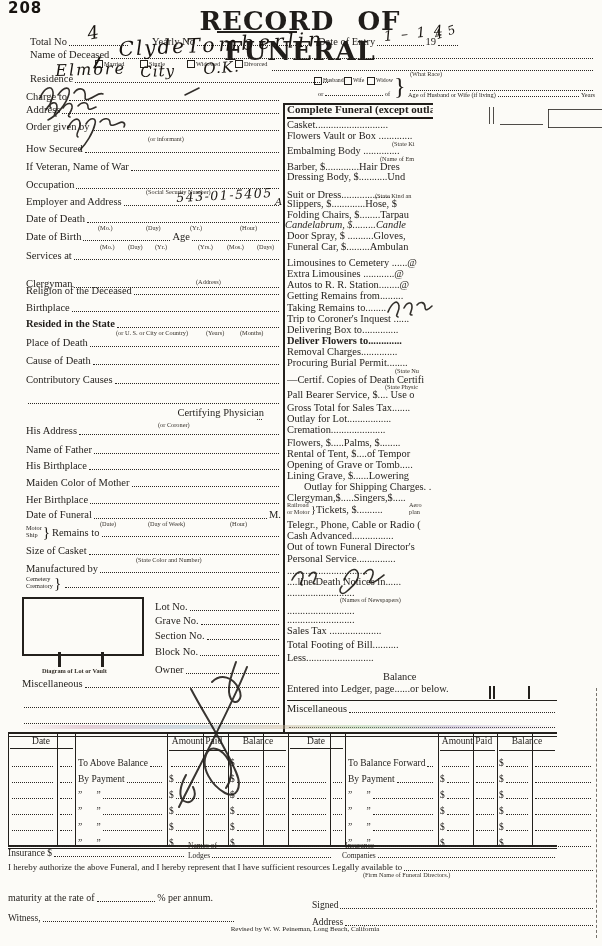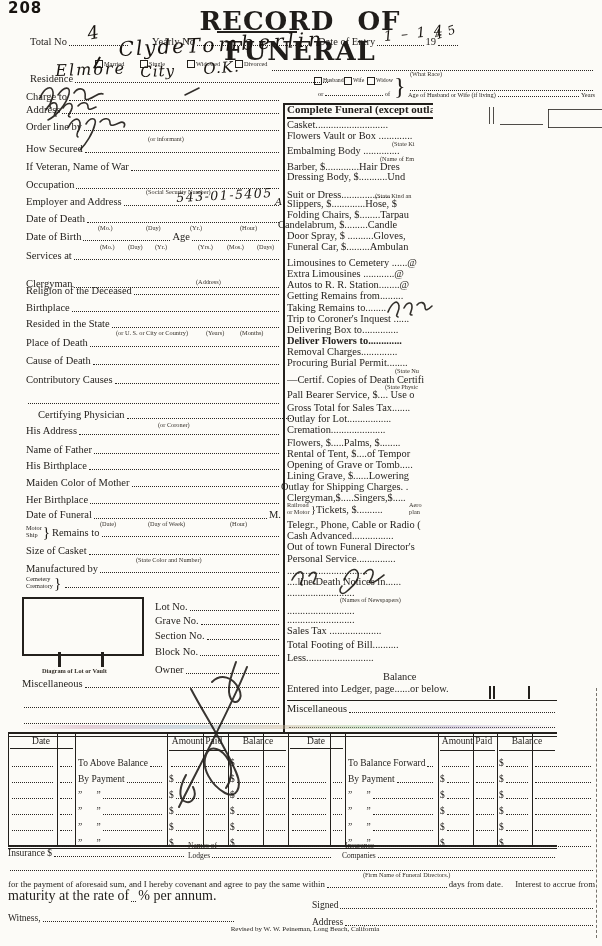--- a/index.html
+++ b/index.html
@@ -45,6 +45,9 @@
   <div class="row" style="left:318px;top:35px;width:142px;">
     <span class="lbl">Date of Entry</span><div class="leader"></div>
     <span class="lbl">19</span><div class="leader fix" style="width:20px;"></div>
+  </div>
+  <div class="row" style="left:30px;top:48px;width:565px;">
+    <span class="lbl">Name of Deceased</span><div class="leader"></div>
   </div>
 
   <div id="marital">

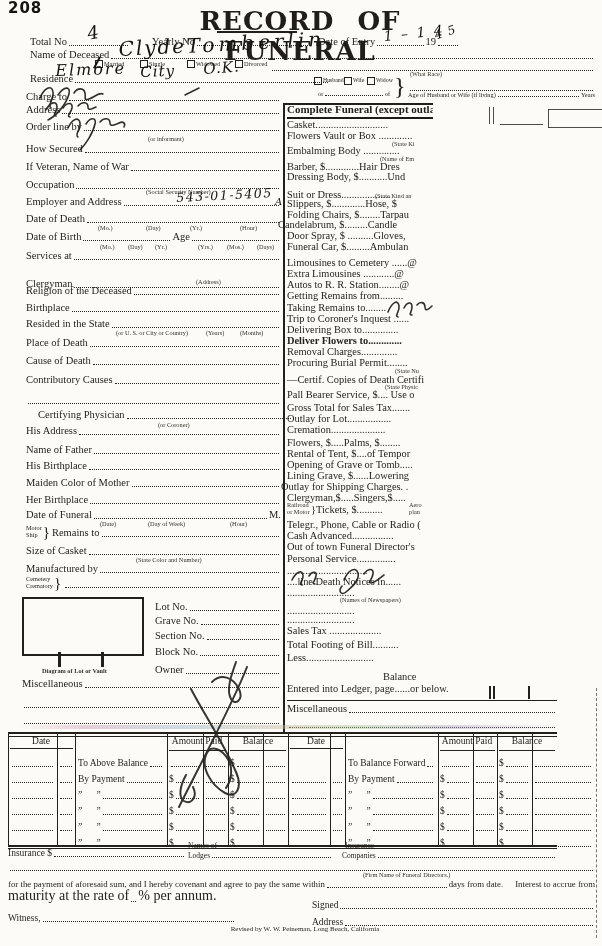--- a/index.html
+++ b/index.html
@@ -89,7 +89,7 @@
   <div id="leftrows">
       <div class="row" style="left: 26px; top: 90px; width: 255px;"><span class="lbl">Charge to</span><div class="leader"></div></div>
       <div class="row" style="left: 26px; top: 103px; width: 255px;"><span class="lbl">Address</span><div class="leader"></div></div>
-      <div class="row" style="left: 26px; top: 120px; width: 255px;"><span class="lbl">Order line by</span><div class="leader"></div></div>
+      <div class="row" style="left: 26px; top: 120px; width: 255px;"><span class="lbl">Order given by</span><div class="leader"></div></div>
       <div class="row" style="left: 26px; top: 142px; width: 255px;"><span class="lbl">How Secured</span><div class="leader"></div></div>
       <div class="row" style="left: 26px; top: 160px; width: 255px;"><span class="lbl">If Veteran, Name of War</span><div class="leader"></div></div>
       <div class="row" style="left: 26px; top: 178px; width: 255px;"><span class="lbl">Occupation</span><div class="leader"></div></div>

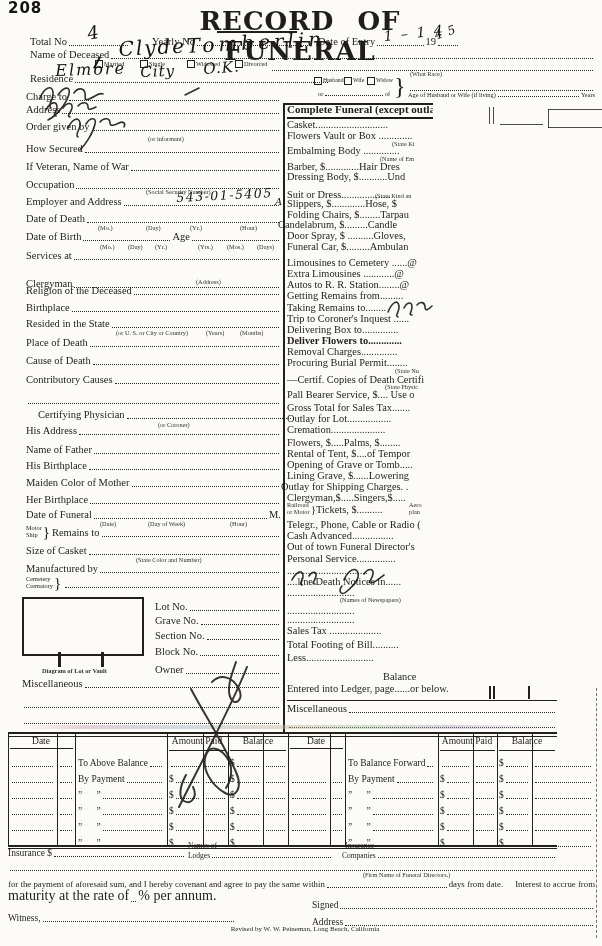--- a/index.html
+++ b/index.html
@@ -146,7 +146,7 @@
       <div class="ritem sm" style="left: 375px; top: 193px;">(State Kind an</div>
       <div class="ritem" style="left: 287px; top: 199px; width: 146px;">Slippers, $.............Hose, $</div>
       <div class="ritem" style="left: 287px; top: 210px; width: 146px;">Folding Chairs, $........Tarpau</div>
-      <div class="ritem" style="left: 278px; top: 220px; width: 146px;">Candelabrum, $.........Candle</div>
+      <div class="ritem" style="left: 285px; top: 220px; width: 146px; font-style: italic;">Candelabrum, $.........Candle</div>
       <div class="ritem" style="left: 287px; top: 231px; width: 146px;">Door Spray, $ ..........Gloves,</div>
       <div class="ritem" style="left: 287px; top: 242px; width: 146px;">Funeral Car, $.........Ambulan</div>
       <div class="ritem" style="left: 287px; top: 258px; width: 146px;">Limousines to Cemetery ......@</div>

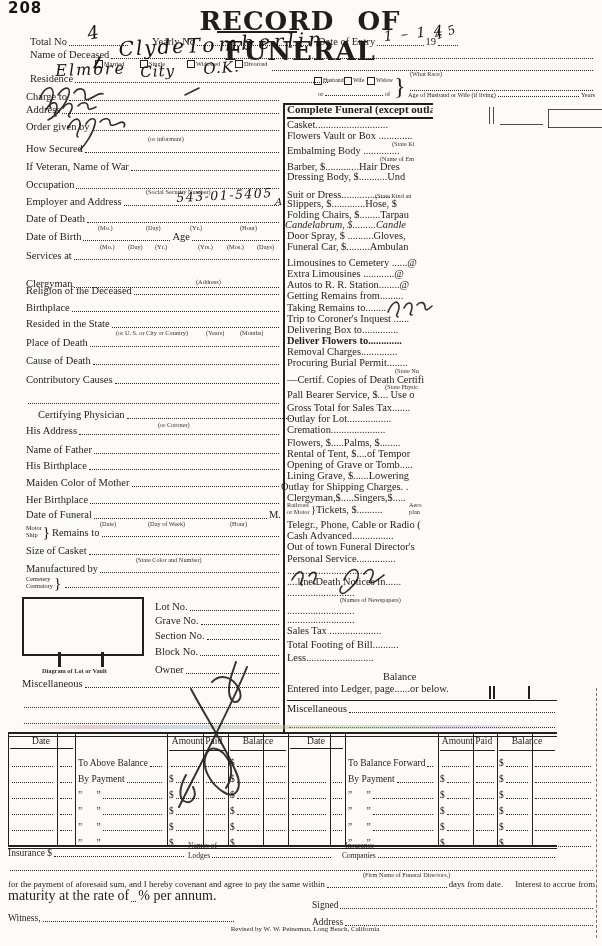--- a/index.html
+++ b/index.html
@@ -100,7 +100,7 @@
       <div class="row" style="left: 26px; top: 277px; width: 255px;"><span class="lbl">Clergyman</span><div class="leader"></div></div>
       <div class="row" style="left: 26px; top: 284px; width: 255px;"><span class="lbl">Religion of the Deceased</span><div class="leader"></div></div>
       <div class="row" style="left: 26px; top: 301px; width: 255px;"><span class="lbl">Birthplace</span><div class="leader"></div></div>
-      <div class="row" style="left: 26px; top: 317px; width: 255px;"><span class="lbl">Resided in the State</span><div class="leader"></div></div>
+      <div class="row" style="left: 26px; top: 317px; width: 255px; font-weight: bold;"><span class="lbl">Resided in the State</span><div class="leader"></div></div>
       <div class="row" style="left: 26px; top: 336px; width: 255px;"><span class="lbl">Place of Death</span><div class="leader"></div></div>
       <div class="row" style="left: 26px; top: 354px; width: 255px;"><span class="lbl">Cause of Death</span><div class="leader"></div></div>
       <div class="row" style="left: 26px; top: 373px; width: 255px;"><span class="lbl">Contributory Causes</span><div class="leader"></div></div>

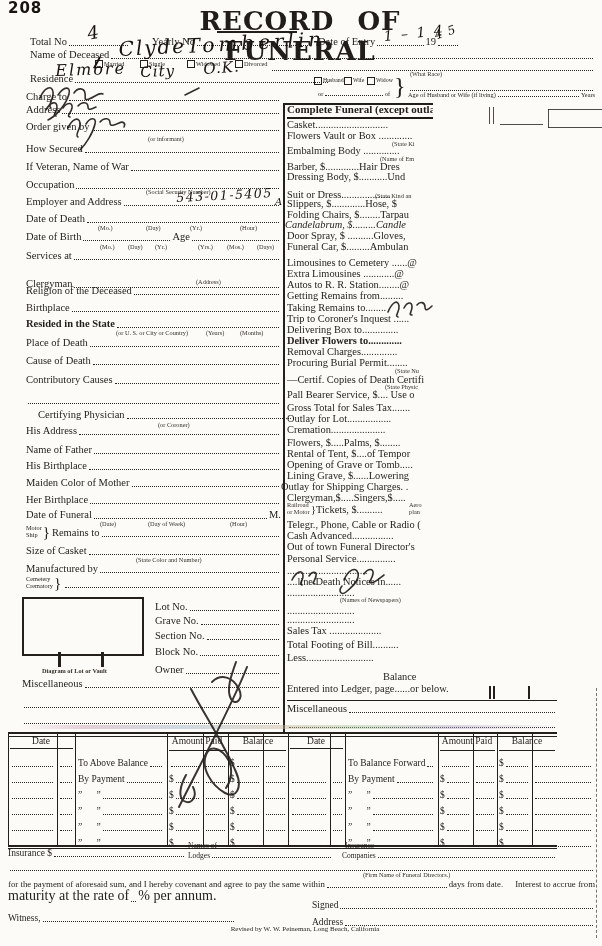--- a/index.html
+++ b/index.html
@@ -105,7 +105,7 @@
       <div class="row" style="left: 26px; top: 354px; width: 255px;"><span class="lbl">Cause of Death</span><div class="leader"></div></div>
       <div class="row" style="left: 26px; top: 373px; width: 255px;"><span class="lbl">Contributory Causes</span><div class="leader"></div></div>
       <div class="row" style="left: 26px; top: 393px; width: 255px;"><div class="leader"></div></div>
-      <div class="row" style="left: 38px; top: 408px; width: 255px;"><span class="lbl">Certifying Physician</span><div class="leader"></div></div>
+      <div class="row" style="left: 9px; top: 408px; width: 255px; flex-direction: column;"><span class="lbl">Certifying Physician</span><div class="leader"></div></div>
       <div class="row" style="left: 26px; top: 424px; width: 255px;"><span class="lbl">His Address</span><div class="leader"></div></div>
       <div class="row" style="left: 26px; top: 443px; width: 255px;"><span class="lbl">Name of Father</span><div class="leader"></div></div>
       <div class="row" style="left: 26px; top: 459px; width: 255px; align-items: flex-end;"><span class="lbl">His Birthplace</span><div class="leader"></div></div>

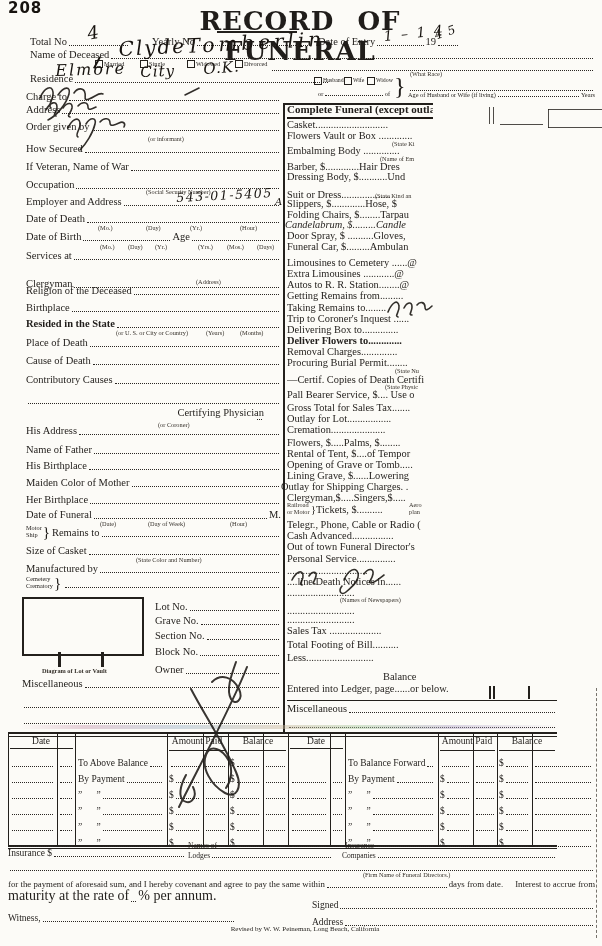--- a/index.html
+++ b/index.html
@@ -170,7 +170,7 @@
       <div class="ritem" style="left: 287px; top: 449px; width: 146px;">Rental of Tent, $....of Tempor</div>
       <div class="ritem" style="left: 287px; top: 460px; width: 146px;">Opening of Grave or Tomb.....</div>
       <div class="ritem" style="left: 287px; top: 471px; width: 146px;">Lining Grave, $......Lowering</div>
-      <div class="ritem" style="left: 281px; top: 482px; width: 146px;">Outlay for Shipping Charges. .</div>
+      <div class="ritem" style="left: 304px; top: 482px; width: 146px;">Outlay for Shipping Charges. .</div>
       <div class="ritem" style="left: 287px; top: 493px; width: 146px;">Clergyman,$.....Singers,$.....</div>
       <div class="ritem sm" style="left: 287px; top: 502px;">Railroad</div>
       <div class="ritem sm" style="left: 287px; top: 509px;">or Motor</div>

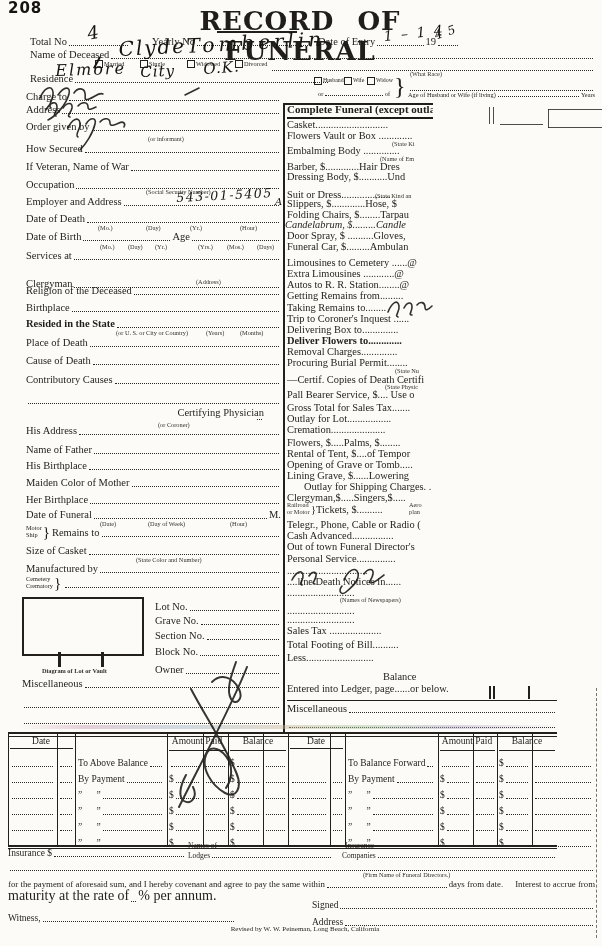--- a/index.html
+++ b/index.html
@@ -227,7 +227,7 @@
   </div>
 
   <div class="row" style="left:8px;top:860px;width:587px;font-size:8.8px;">
-    <div class="leader"></div>
+    <span class="lbl">I hereby authorize the above Funeral, and I hereby represent that I have sufficient resources Legally available to</span><div class="leader"></div>
   </div>
   <div class="sub" style="left:363px;top:872px;">(Firm Name of Funeral Directors.)</div>
   <div class="row" style="left:8px;top:877px;width:587px;font-size:8.8px;">

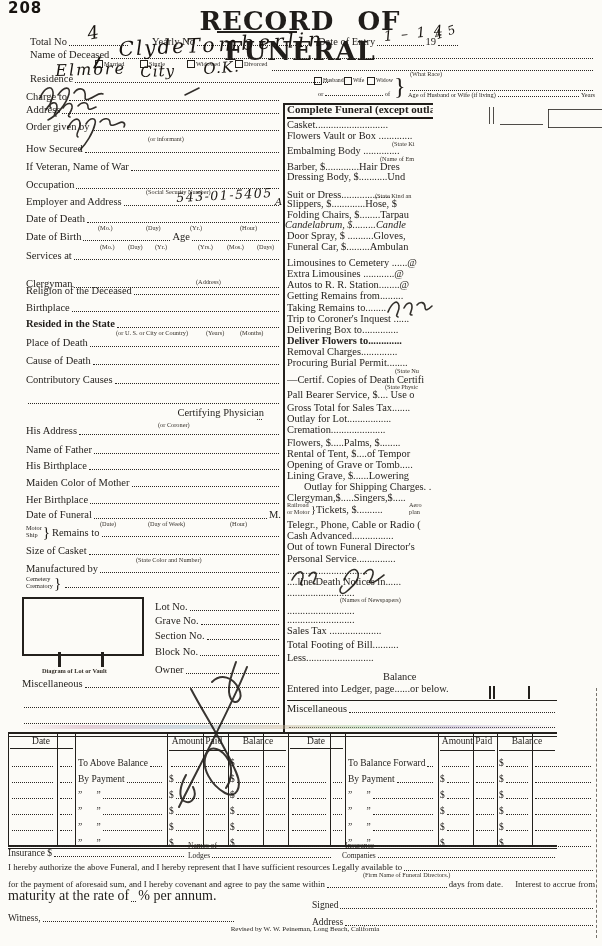--- a/index.html
+++ b/index.html
@@ -230,12 +230,6 @@
     <span class="lbl">I hereby authorize the above Funeral, and I hereby represent that I have sufficient resources Legally available to</span><div class="leader"></div>
   </div>
   <div class="sub" style="left:363px;top:872px;">(Firm Name of Funeral Directors.)</div>
-  <div class="row" style="left:8px;top:877px;width:587px;font-size:8.8px;">
-    <span class="lbl">for the payment of aforesaid sum, and I hereby covenant and agree to pay the same within</span><div class="leader"></div>
-    <span class="lbl">days from date.</span>
-    <span style="width:12px;"></span>
-    <span class="lbl">Interest to accrue from</span>
-  </div>
   <div class="row" style="left:8px;top:891px;width:205px;font-size:14px;">
     <span class="lbl">maturity at the rate of</span><div class="leader"></div>
     <span class="lbl">% per annum.</span>

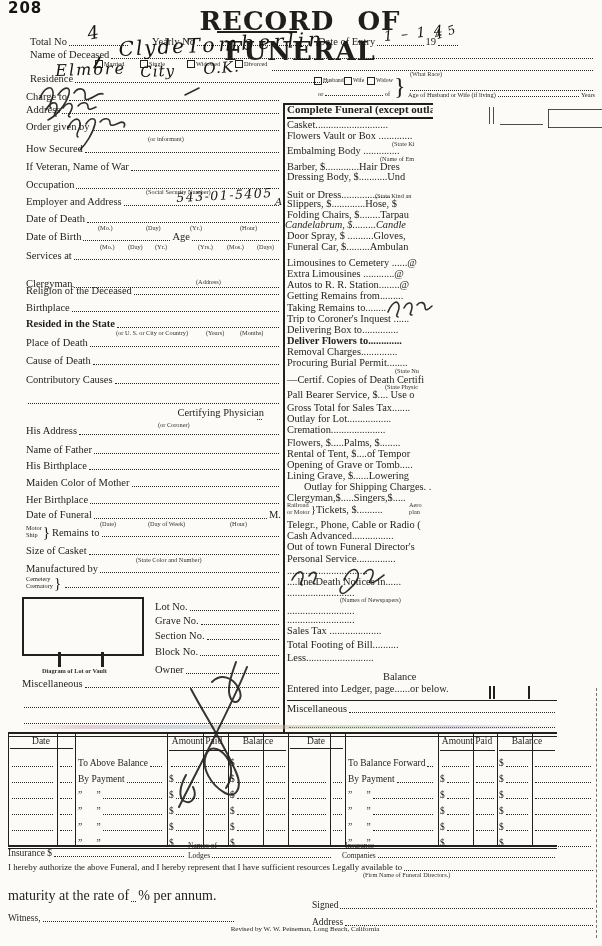--- a/index.html
+++ b/index.html
@@ -230,7 +230,7 @@
     <span class="lbl">I hereby authorize the above Funeral, and I hereby represent that I have sufficient resources Legally available to</span><div class="leader"></div>
   </div>
   <div class="sub" style="left:363px;top:872px;">(Firm Name of Funeral Directors.)</div>
-  <div class="row" style="left:8px;top:891px;width:205px;font-size:14px;">
+  <div class="row" style="left:8px;top:891px;width:205px;font-size:10px;">
     <span class="lbl">maturity at the rate of</span><div class="leader"></div>
     <span class="lbl">% per annum.</span>
   </div>

